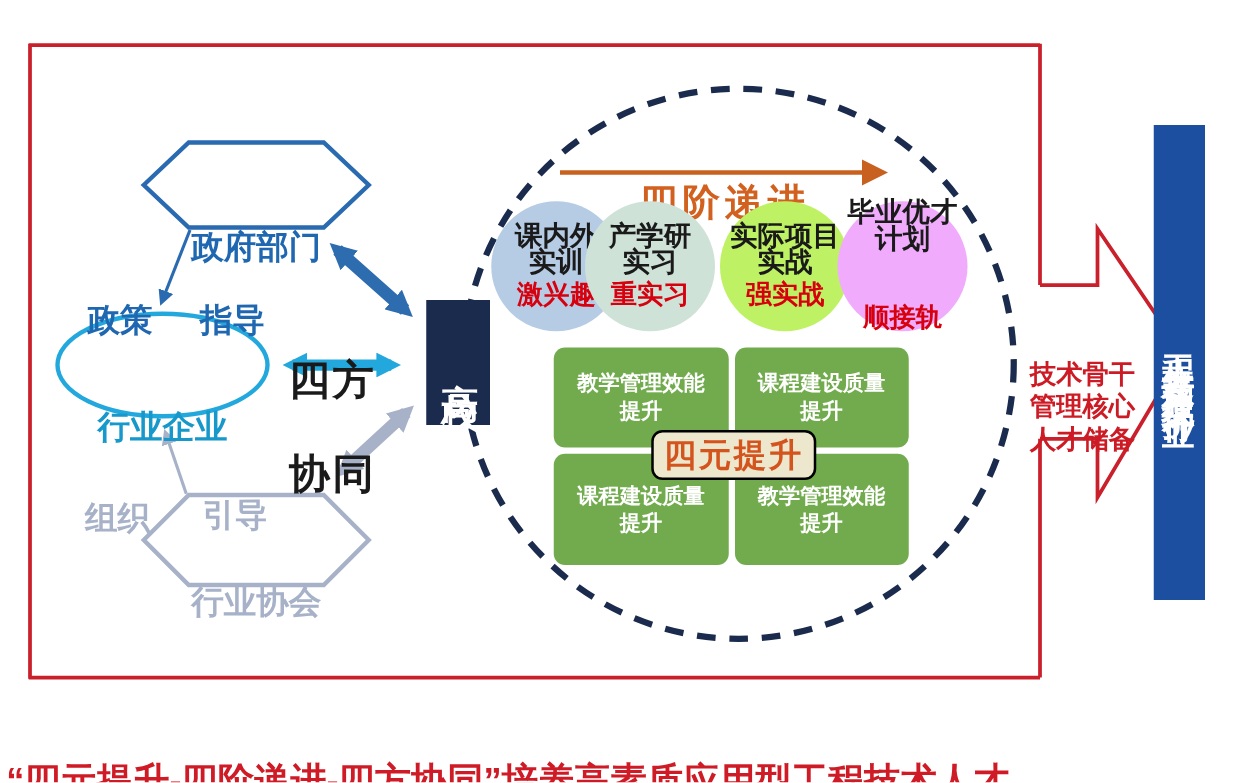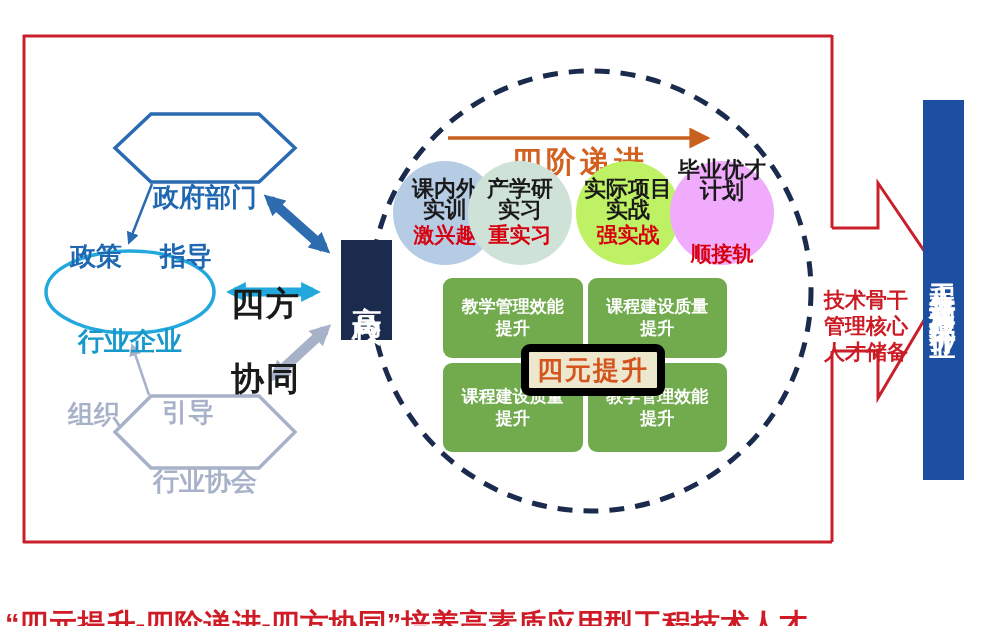--- a/index.html
+++ b/index.html
@@ -45,7 +45,7 @@
   }
   .grid-center{
     position:absolute;left:78px;top:66px;width:128px;height:36px;
-    background:#ede7cd;border:8px solid #000000;border-radius:9px;
+    background:#ede7cd;border:2px solid #000000;border-radius:9px;
     display:flex;align-items:center;justify-content:center;
     color:#d4541e;font-size:26px;font-weight:bold;letter-spacing:2px;
   }

